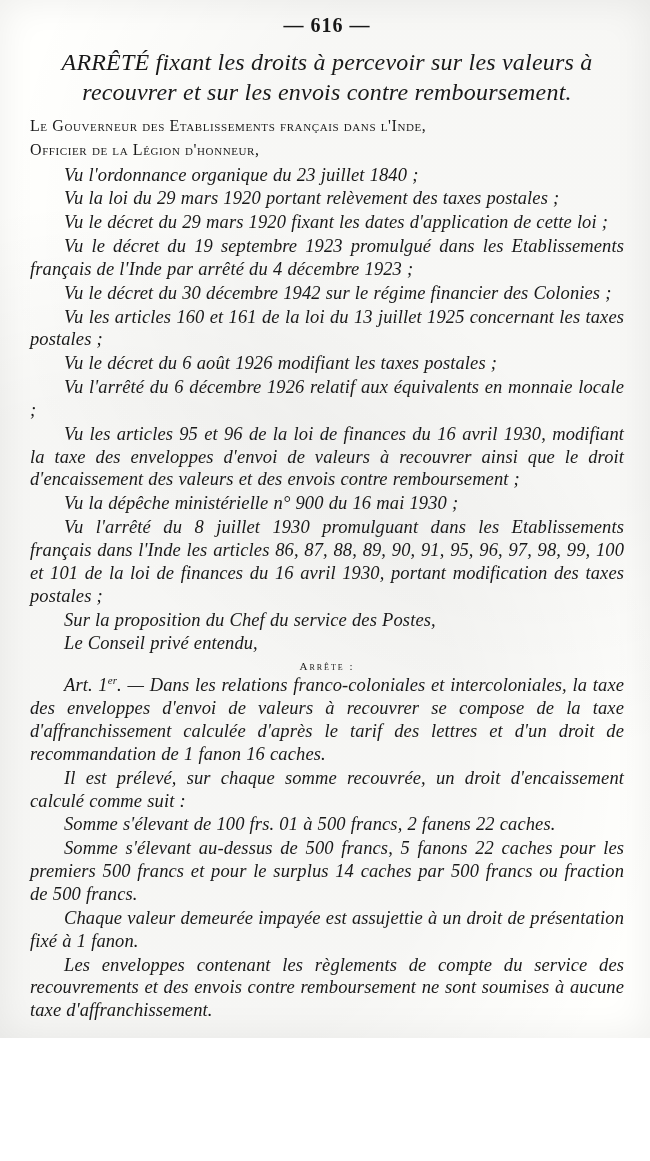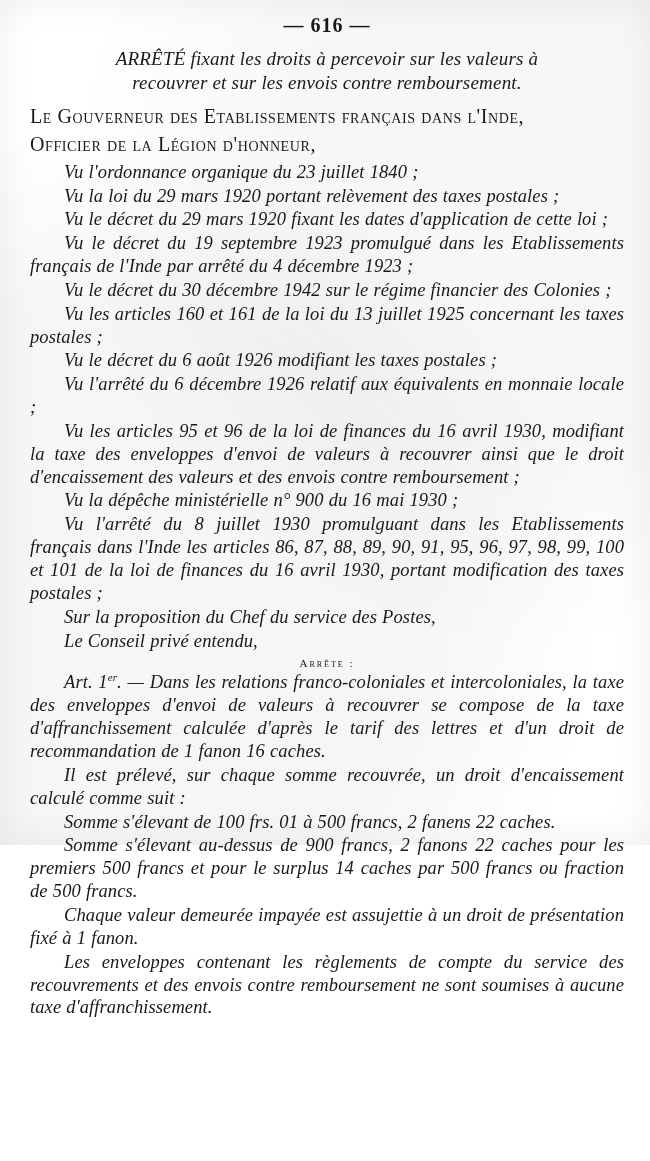--- a/index.html
+++ b/index.html
@@ -17,7 +17,7 @@
   .page {
     position: relative;
     width: 650px;
-    height: 845px;
+    height: 1038px;
     box-sizing: border-box;
     padding: 14px 26px 0 30px;
     background:

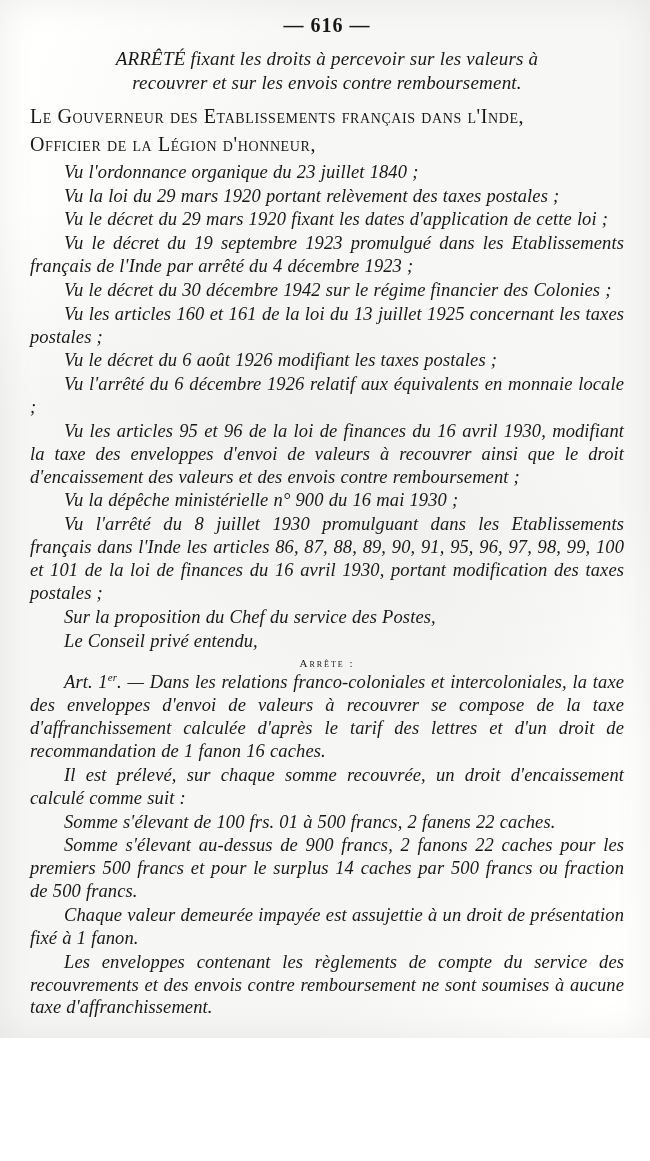--- a/index.html
+++ b/index.html
@@ -36,7 +36,7 @@
   .title {
     text-align: center;
     font-style: italic;
-    font-size: 19px;
+    font-size: 24px;
     line-height: 1.26;
     margin: 0 6px 9px 6px;
     letter-spacing: 0.2px;

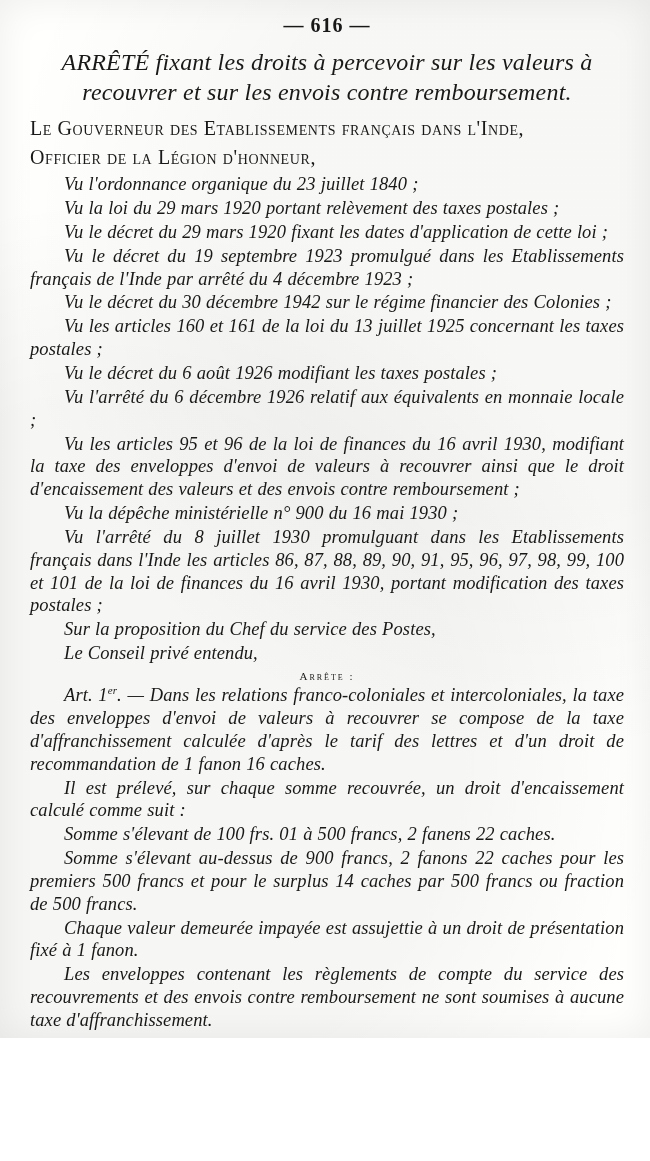--- a/index.html
+++ b/index.html
@@ -42,7 +42,7 @@
     letter-spacing: 0.2px;
   }
   .preamble {
-    font-size: 20px;
+    font-size: 16px;
     line-height: 1.22;
     margin: 0 0 4px 0;
     letter-spacing: 0.2px;

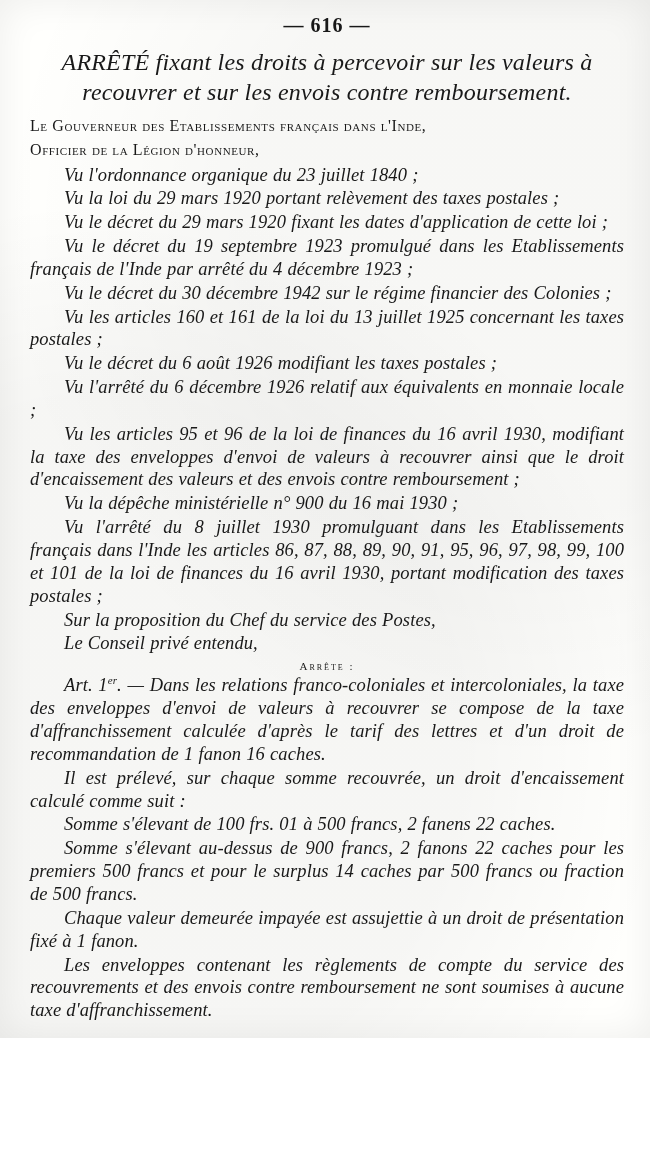--- a/index.html
+++ b/index.html
@@ -116,7 +116,7 @@
 
   <p class="para">Il est prélevé, sur chaque somme recouvrée, un droit d'encaissement calculé comme suit :</p>
   <p class="para">Somme s'élevant de 100 frs. 01 à 500 francs, 2 fanens 22 caches.</p>
-  <p class="para">Somme s'élevant au-dessus de 900 francs, 2 fanons 22 caches pour les premiers 500 francs et pour le surplus 14 caches par 500 francs ou fraction de 500 francs.</p>
+  <p class="para">Somme s'élevant au-dessus de 500 francs, 5 fanons 22 caches pour les premiers 500 francs et pour le surplus 14 caches par 500 francs ou fraction de 500 francs.</p>
   <p class="para">Chaque valeur demeurée impayée est assujettie à un droit de présentation fixé à 1 fanon.</p>
   <p class="para">Les enveloppes contenant les règlements de compte du service des recouvrements et des envois contre remboursement ne sont soumises à aucune taxe d'affranchissement.</p>
 

